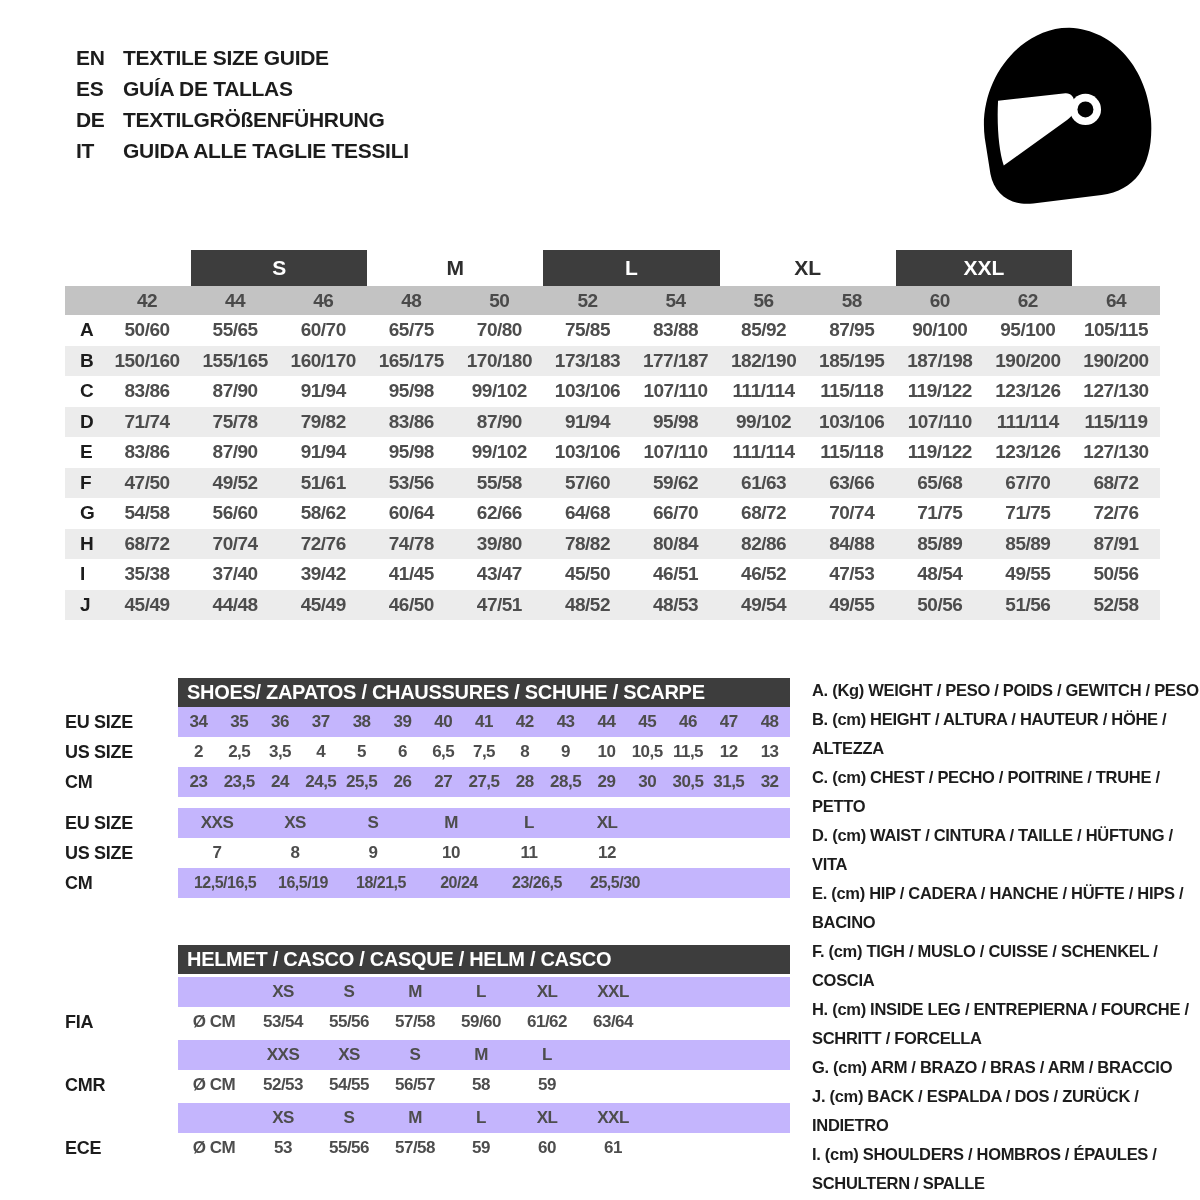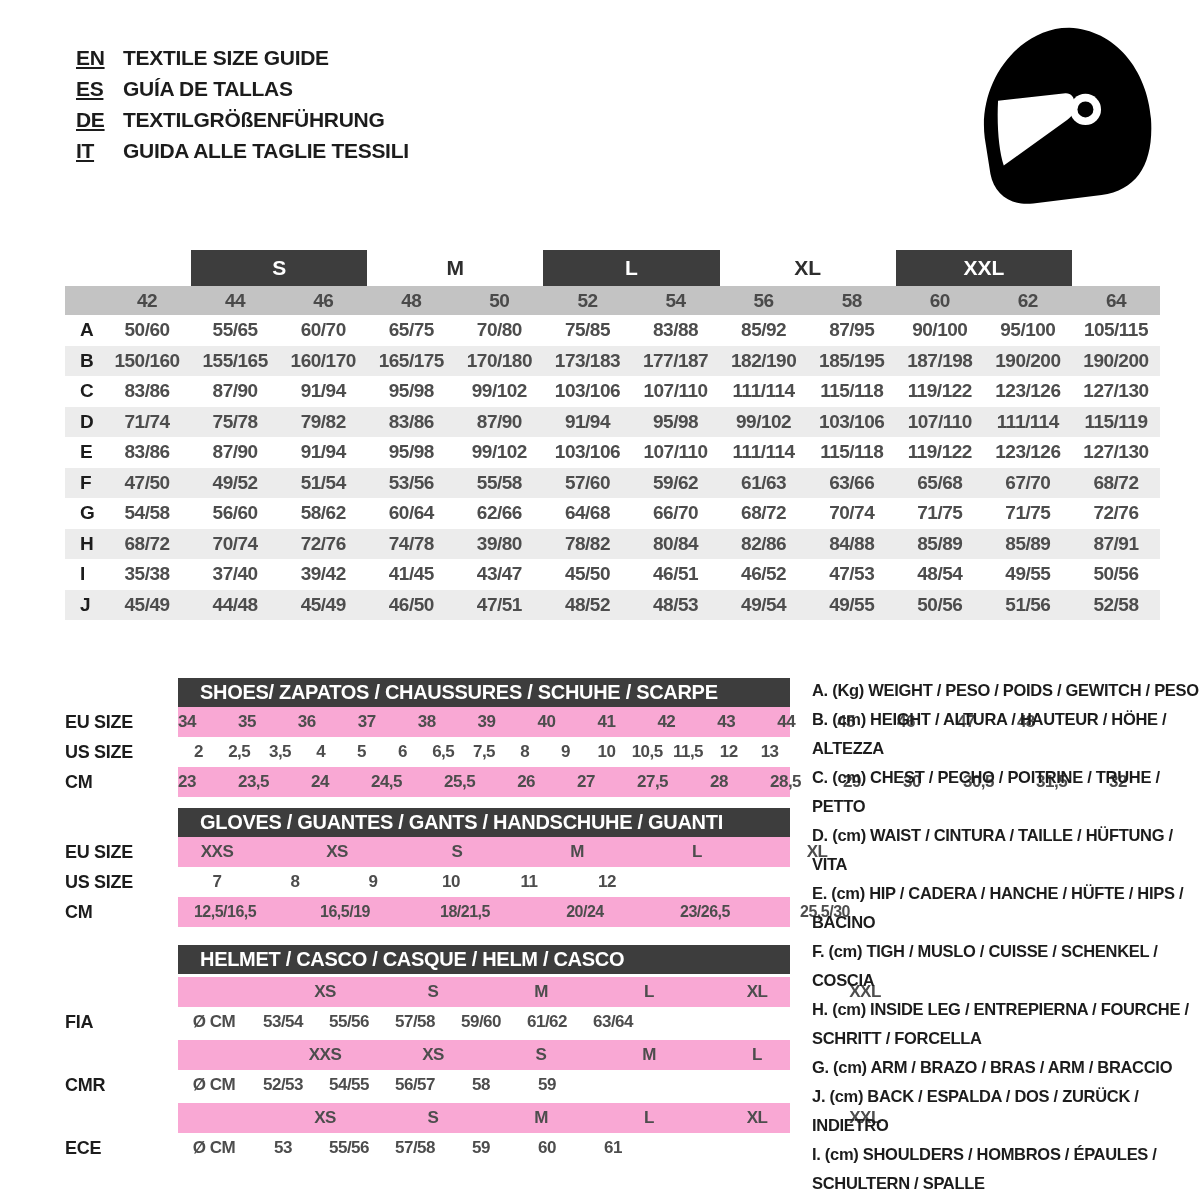--- a/index.html
+++ b/index.html
@@ -12,7 +12,7 @@
   
   .lang-block { position:absolute; left:76px; top:42px; }
   .lang-row { display:flex; height:31px; align-items:center; font-size:21px; letter-spacing:-0.3px; }
-  .lang-code { width:47px;text-decoration:underline; }
+  .lang-code { width:47px; }
 
   
   .helmet-logo { position:absolute; left:963px; top:22px; width:205px; height:190px; }

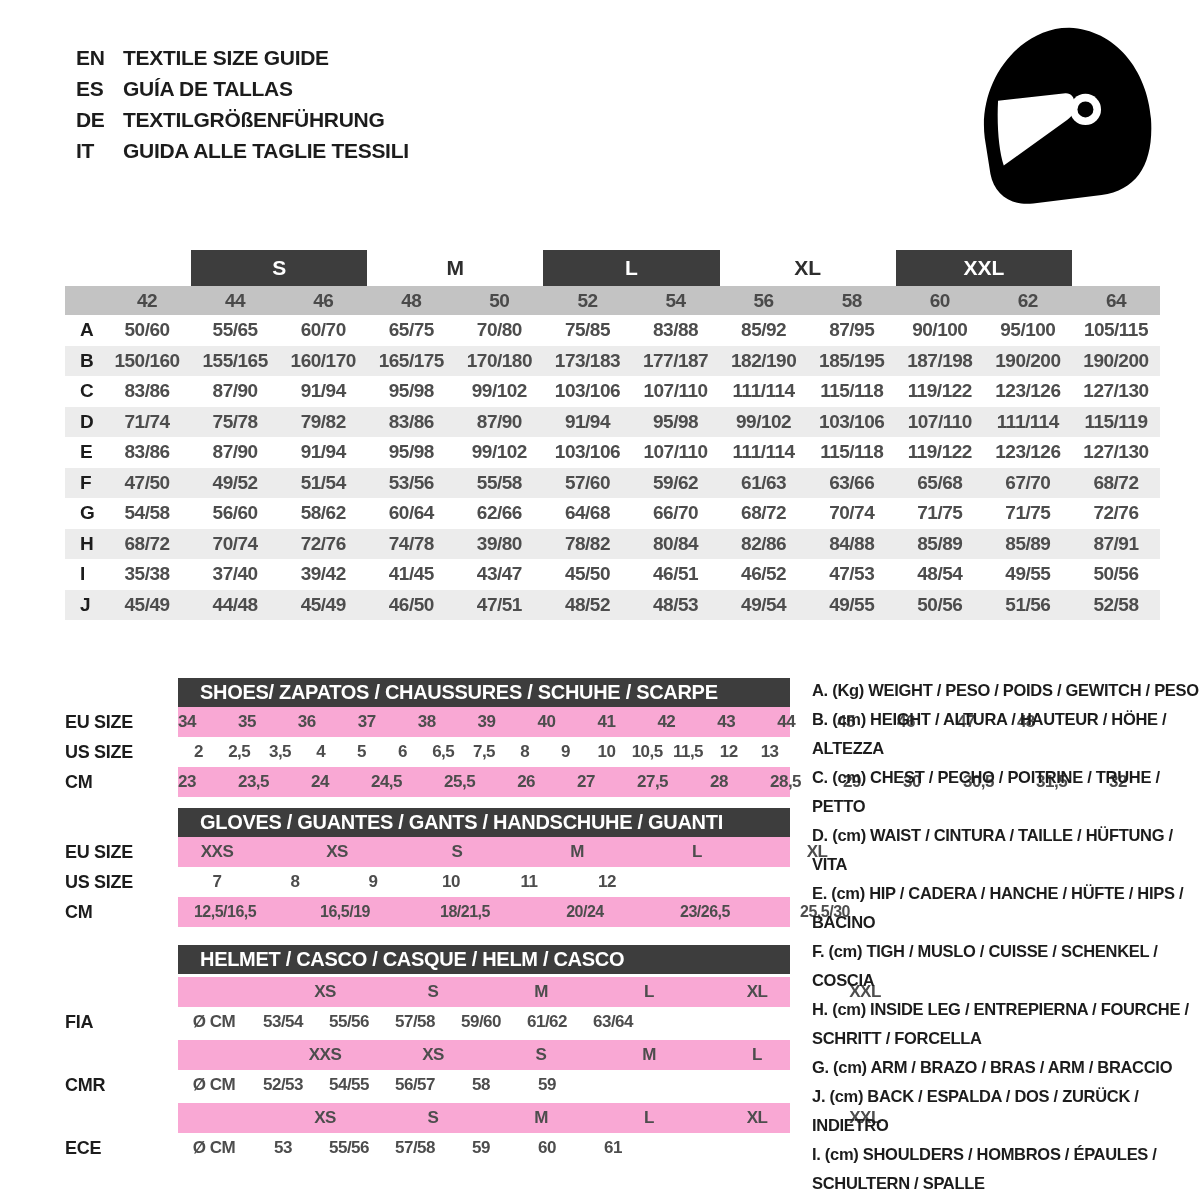--- a/index.html
+++ b/index.html
@@ -195,7 +195,7 @@
           <div class="row-label">F</div>
           <div class="val-cell">47/50</div>
           <div class="val-cell">49/52</div>
-          <div class="val-cell">51/54</div>
+          <div class="val-cell">51/61</div>
           <div class="val-cell">53/56</div>
           <div class="val-cell">55/58</div>
           <div class="val-cell">57/60</div>

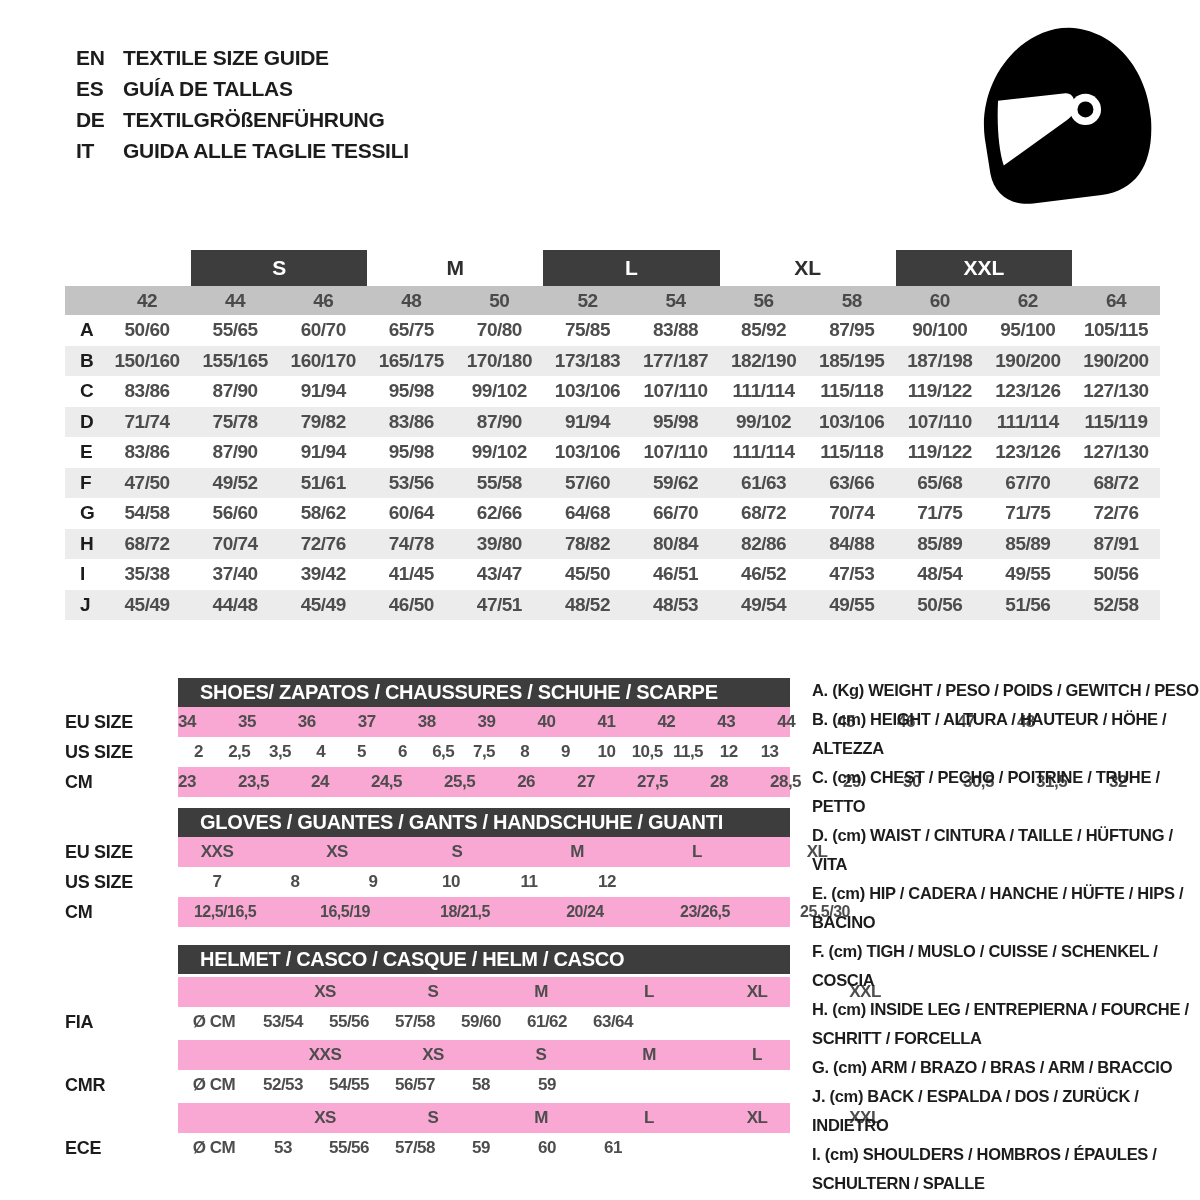--- a/index.html
+++ b/index.html
@@ -37,7 +37,7 @@
   .sub-table { position:absolute; left:65px; width:725px; }
   .sub-bar {
     margin-left:113px; width:612px; height:29px; background:#3d3d3d; color:#ffffff;
-    display:flex; align-items:center; padding-left:22px; box-sizing:border-box;
+    display:flex; align-items:center; padding-left:9px; box-sizing:border-box;
     font-size:20px; letter-spacing:-0.3px; white-space:nowrap;
   }
   .sub-row { display:flex; height:30px; }

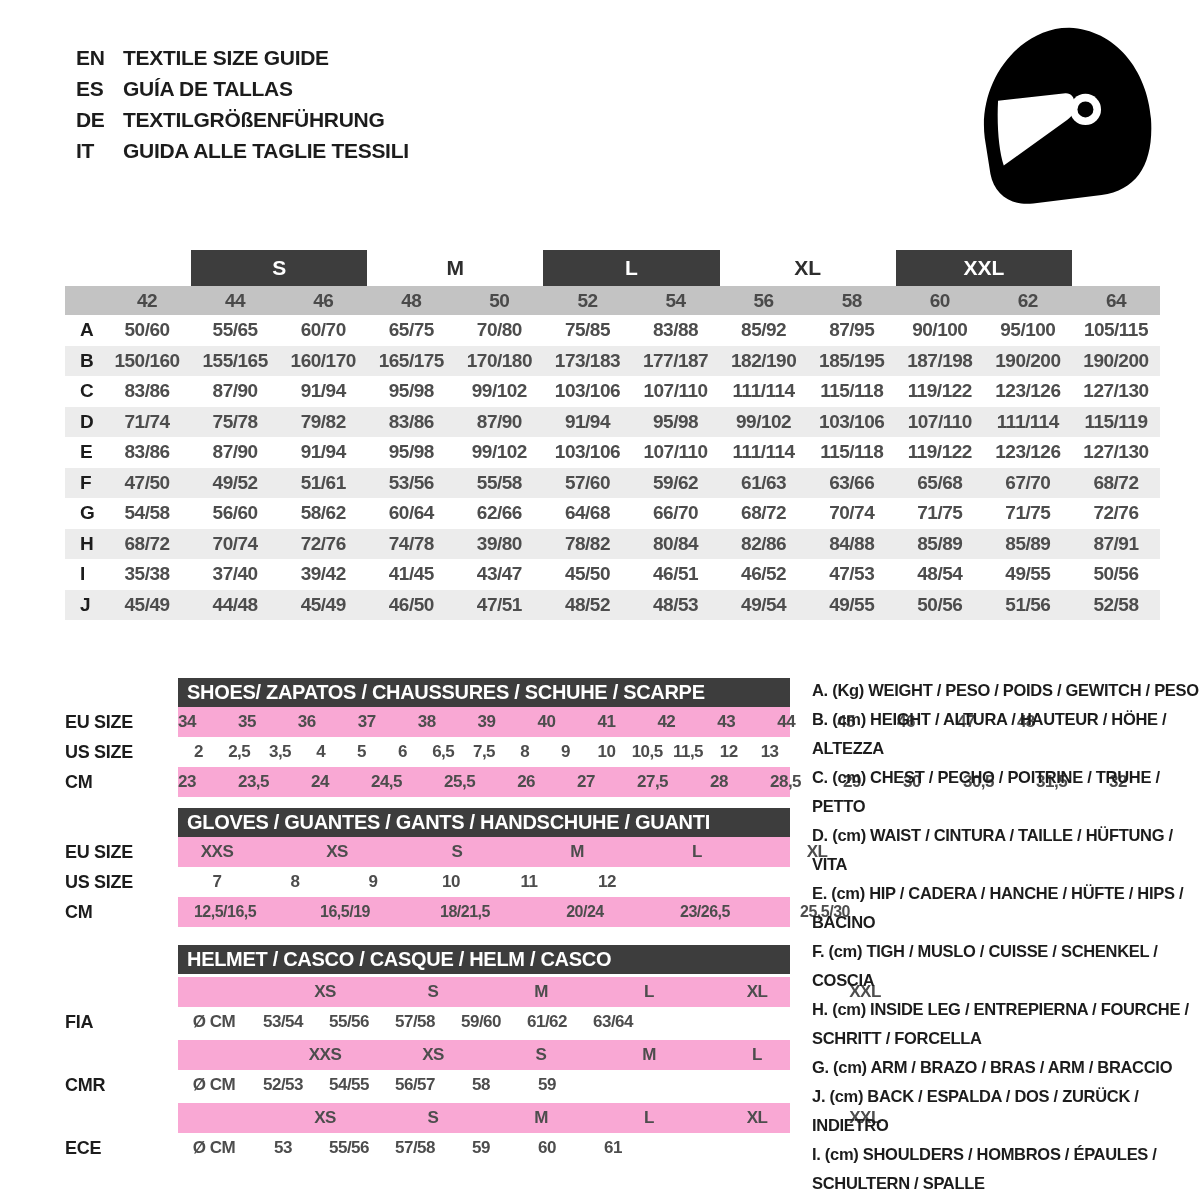--- a/index.html
+++ b/index.html
@@ -43,7 +43,7 @@
   .sub-row { display:flex; height:30px; }
   .side-label { width:113px; display:flex; align-items:center; font-size:18px; color:#1c1c1c; letter-spacing:-0.3px; }
   .strip { width:612px; display:grid; }
-  .strip.gray { background:#f9a8d4;gap:42px; }
+  .strip.gray { background:#c4b5fd; }
   .strip-shoes { grid-template-columns:repeat(15, 1fr); }
   .strip-gloves { grid-template-columns:repeat(6, 78px) 1fr; }
   .strip-helmet { grid-template-columns:72px repeat(6, 66px) 1fr; }

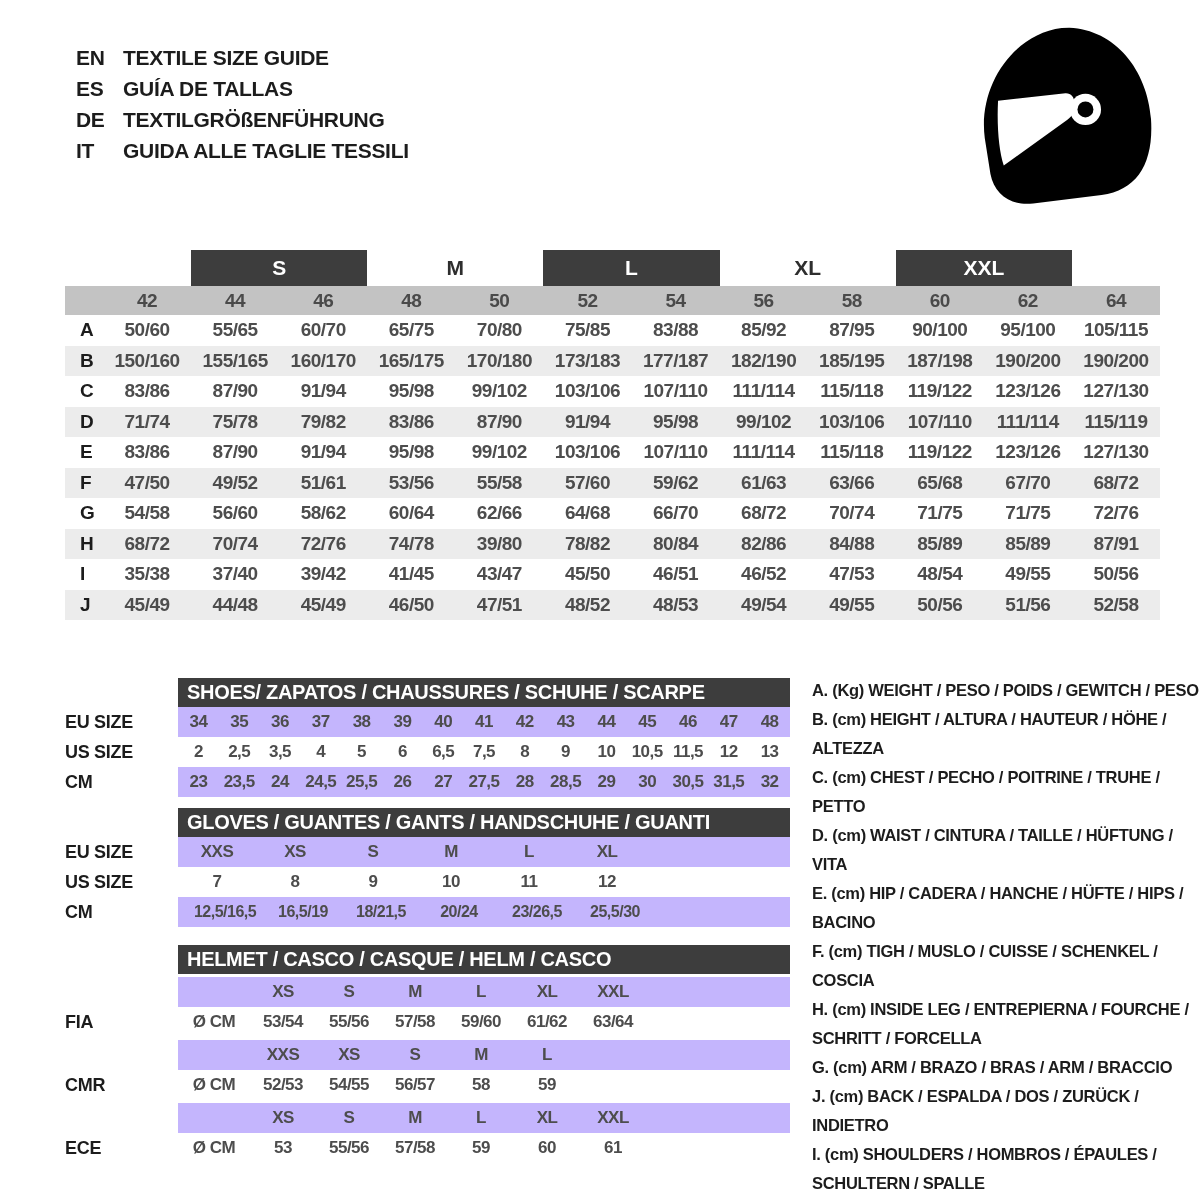--- a/index.html
+++ b/index.html
@@ -336,7 +336,6 @@
   </div>
 
   <div class="sub-table" style="top:808px;">
-    <div class="sub-bar">GLOVES / GUANTES / GANTS / HANDSCHUHE / GUANTI</div>
     <div>
         <div class="sub-row">
           <div class="side-label">EU SIZE</div>

